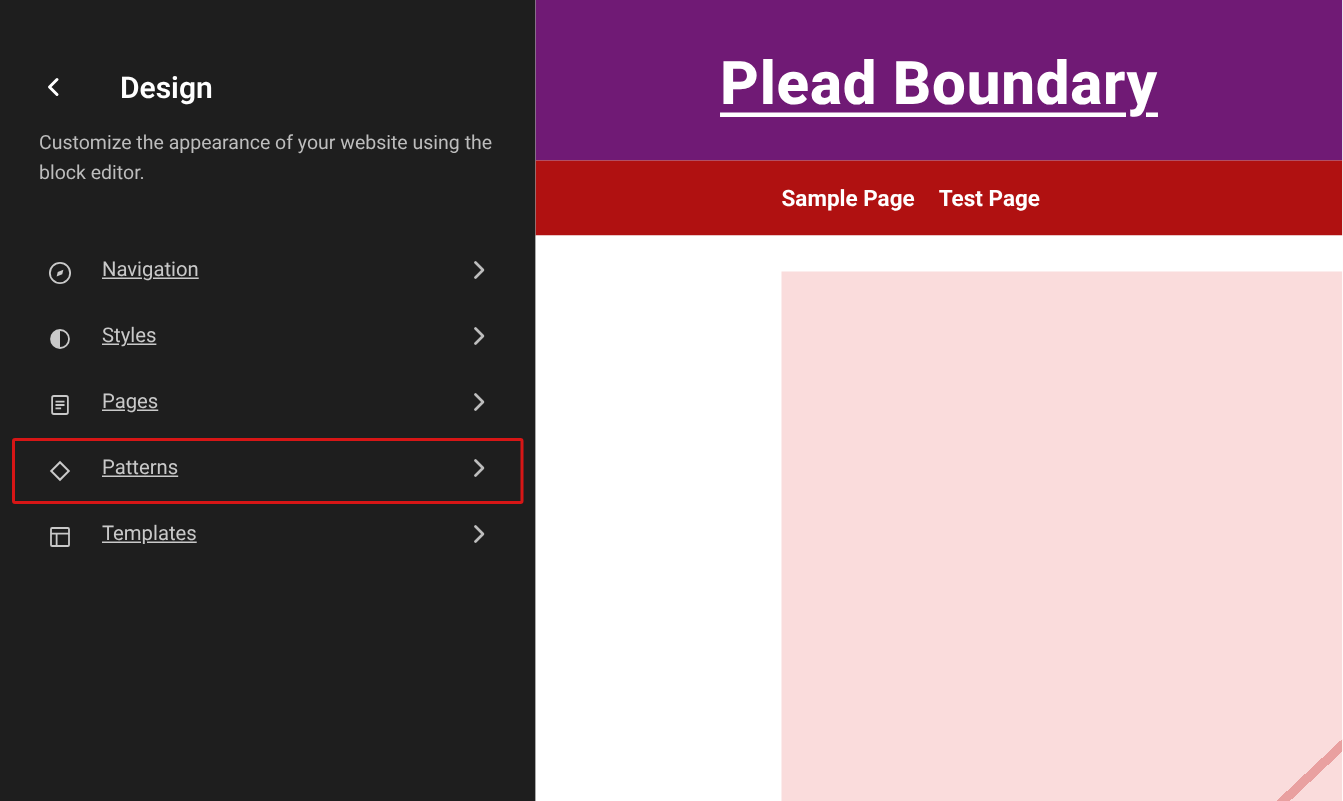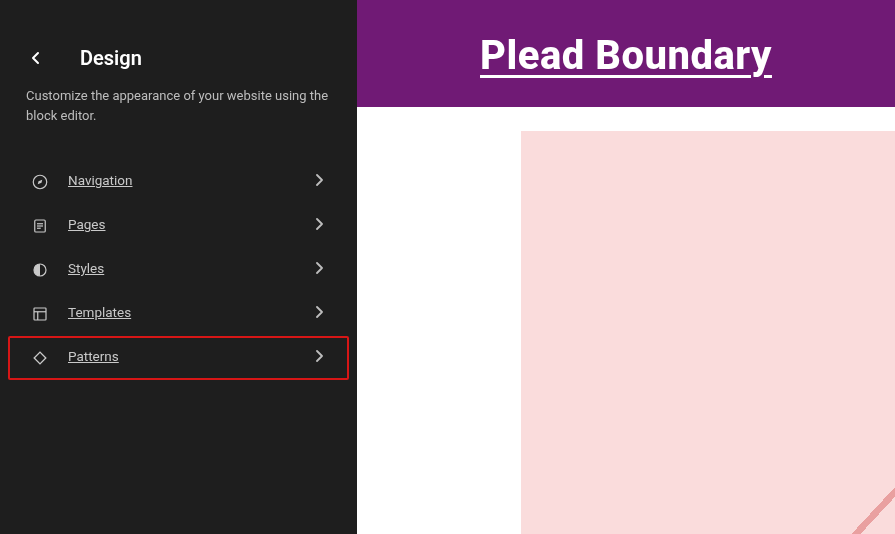--- a/index.html
+++ b/index.html
@@ -225,6 +225,10 @@
     <header class="site-hero">
       <a class="site-title">Plead Boundary</a>
     </header>
+    <nav class="site-nav">
+      <a>Sample Page</a>
+      <a>Test Page</a>
+    </nav>
     <div class="site-body">
       <div class="placeholder-img"></div>
     </div>

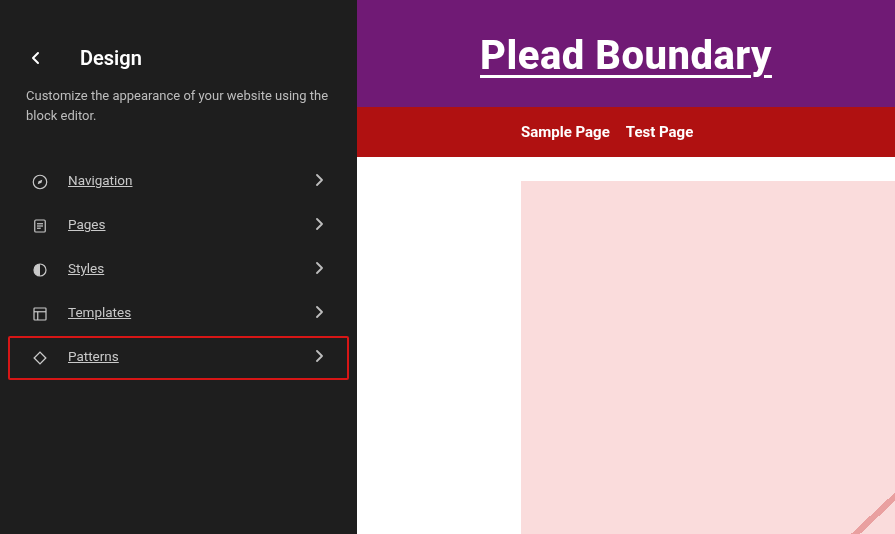--- a/index.html
+++ b/index.html
@@ -159,6 +159,21 @@
       <div class="menu-item">
         <span class="leading">
           <svg width="18" height="18" viewBox="0 0 24 24" fill="none" stroke="currentColor" stroke-width="1.6">
+            <circle cx="12" cy="12" r="8"></circle>
+            <path d="M12 4 A8 8 0 0 0 12 20 Z" fill="currentColor" stroke="none"></path>
+          </svg>
+        </span>
+        <span class="label">Styles</span>
+        <span class="chev">
+          <svg width="8" height="12" viewBox="0 0 8 12">
+              <path d="M2 1 L7 6 L2 11" stroke="currentColor" stroke-width="1.8" fill="none" stroke-linecap="round" stroke-linejoin="round"></path>
+            </svg>
+        </span>
+      </div>
+
+      <div class="menu-item">
+        <span class="leading">
+          <svg width="18" height="18" viewBox="0 0 24 24" fill="none" stroke="currentColor" stroke-width="1.6">
             <rect x="5" y="4" width="14" height="16" rx="1.5"></rect>
             <line x1="8" y1="9" x2="16" y2="9"></line>
             <line x1="8" y1="12" x2="16" y2="12"></line>
@@ -166,21 +181,6 @@
           </svg>
         </span>
         <span class="label">Pages</span>
-        <span class="chev">
-          <svg width="8" height="12" viewBox="0 0 8 12">
-              <path d="M2 1 L7 6 L2 11" stroke="currentColor" stroke-width="1.8" fill="none" stroke-linecap="round" stroke-linejoin="round"></path>
-            </svg>
-        </span>
-      </div>
-
-      <div class="menu-item">
-        <span class="leading">
-          <svg width="18" height="18" viewBox="0 0 24 24" fill="none" stroke="currentColor" stroke-width="1.6">
-            <circle cx="12" cy="12" r="8"></circle>
-            <path d="M12 4 A8 8 0 0 0 12 20 Z" fill="currentColor" stroke="none"></path>
-          </svg>
-        </span>
-        <span class="label">Styles</span>
         <span class="chev">
           <svg width="8" height="12" viewBox="0 0 8 12">
               <path d="M2 1 L7 6 L2 11" stroke="currentColor" stroke-width="1.8" fill="none" stroke-linecap="round" stroke-linejoin="round"></path>

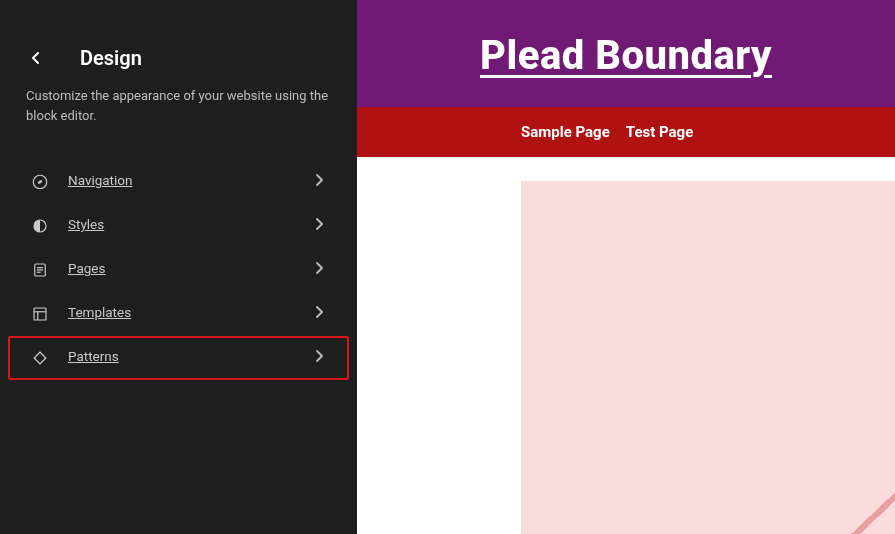--- a/index.html
+++ b/index.html
@@ -188,6 +188,20 @@
         </span>
       </div>
 
+      <div class="menu-item highlight">
+        <span class="leading">
+          <svg width="20" height="20" viewBox="0 0 24 24" fill="none" stroke="currentColor" stroke-width="1.6">
+            <rect x="7.05" y="7.05" width="9.9" height="9.9" transform="rotate(45 12 12)"></rect>
+          </svg>
+        </span>
+        <span class="label">Patterns</span>
+        <span class="chev">
+          <svg width="8" height="12" viewBox="0 0 8 12">
+              <path d="M2 1 L7 6 L2 11" stroke="currentColor" stroke-width="1.8" fill="none" stroke-linecap="round" stroke-linejoin="round"></path>
+            </svg>
+        </span>
+      </div>
+
       <div class="menu-item">
         <span class="leading">
           <svg width="18" height="18" viewBox="0 0 24 24" fill="none" stroke="currentColor" stroke-width="1.6">
@@ -197,20 +211,6 @@
           </svg>
         </span>
         <span class="label">Templates</span>
-        <span class="chev">
-          <svg width="8" height="12" viewBox="0 0 8 12">
-              <path d="M2 1 L7 6 L2 11" stroke="currentColor" stroke-width="1.8" fill="none" stroke-linecap="round" stroke-linejoin="round"></path>
-            </svg>
-        </span>
-      </div>
-
-      <div class="menu-item highlight">
-        <span class="leading">
-          <svg width="20" height="20" viewBox="0 0 24 24" fill="none" stroke="currentColor" stroke-width="1.6">
-            <rect x="7.05" y="7.05" width="9.9" height="9.9" transform="rotate(45 12 12)"></rect>
-          </svg>
-        </span>
-        <span class="label">Patterns</span>
         <span class="chev">
           <svg width="8" height="12" viewBox="0 0 8 12">
               <path d="M2 1 L7 6 L2 11" stroke="currentColor" stroke-width="1.8" fill="none" stroke-linecap="round" stroke-linejoin="round"></path>

